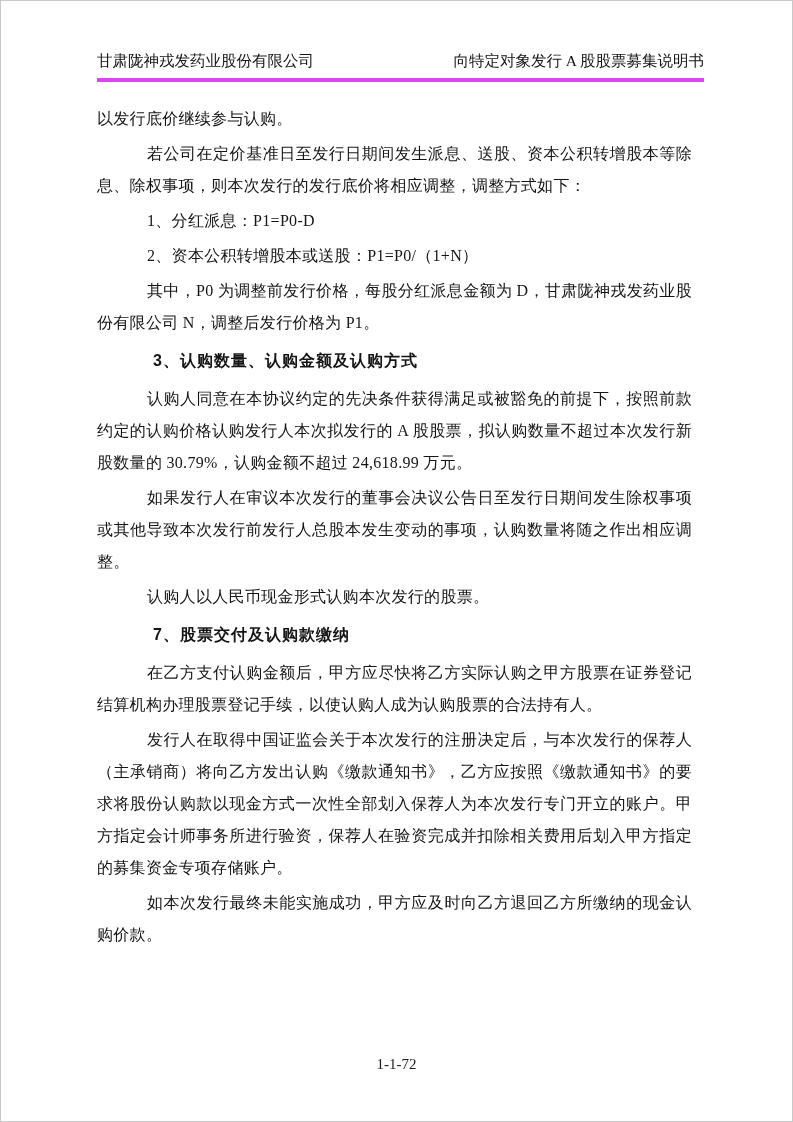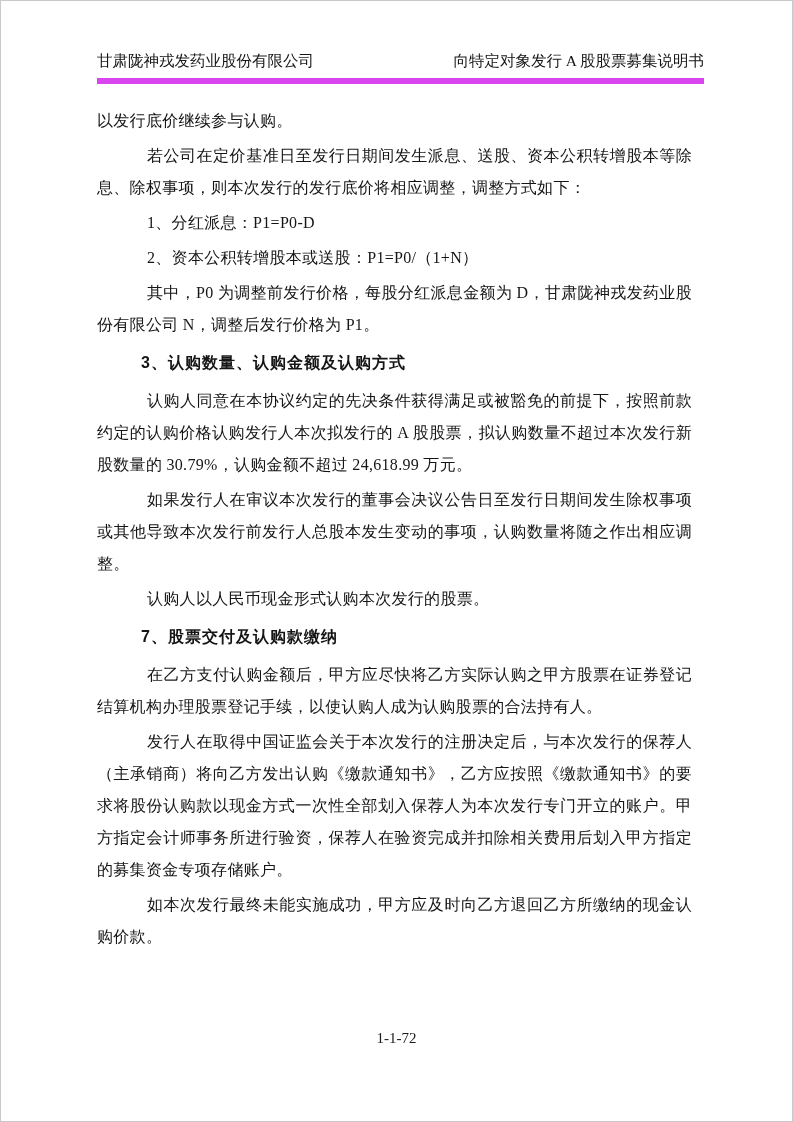--- a/index.html
+++ b/index.html
@@ -26,7 +26,7 @@
     align-items: flex-end;
     padding-top: 50px;
     padding-bottom: 7px;
-    border-bottom: 6px solid #d946ef;
+    border-bottom: 4px solid #d946ef;
     font-size: 15.5px;
     line-height: 20px;
     white-space: nowrap;

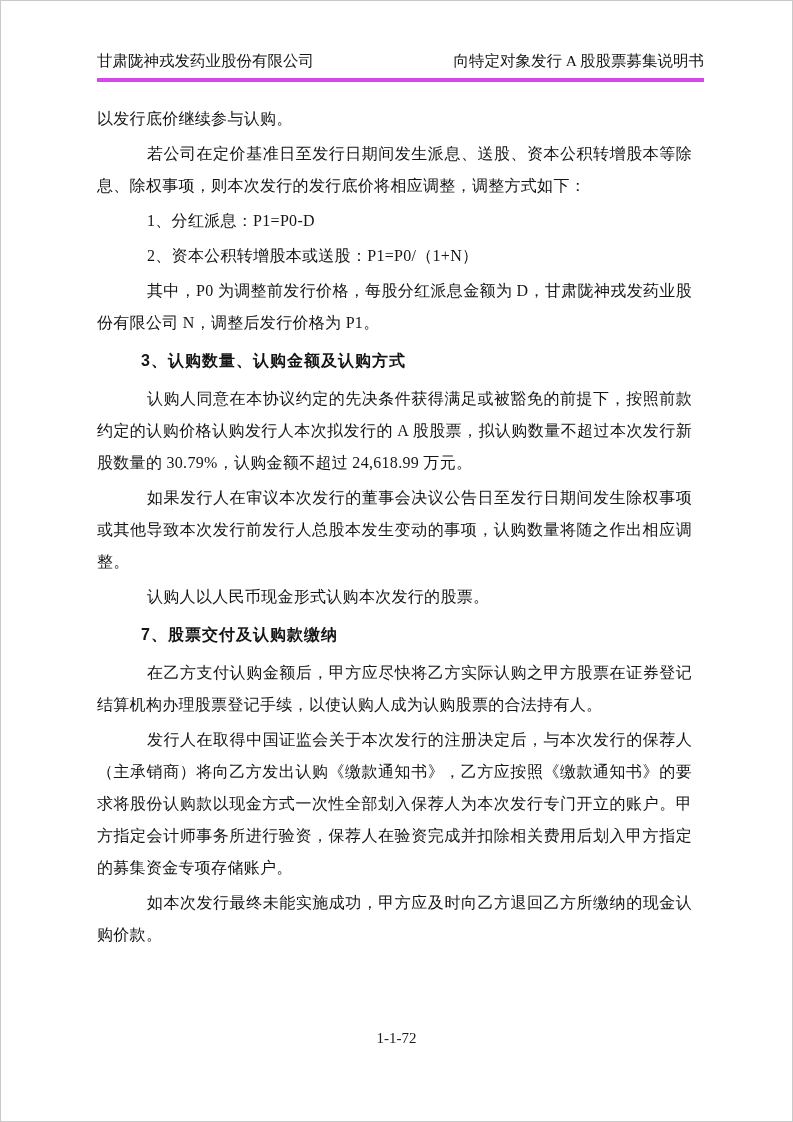--- a/index.html
+++ b/index.html
@@ -52,7 +52,7 @@
     font-family: "Liberation Sans", "DejaVu Sans", sans-serif;
     font-weight: bold;
     font-size: 16px;
-    margin: 6px 0 6px 44px;
+    margin: 6px 0 6px 56px;
     text-indent: 0;
     letter-spacing: 1px;
   }

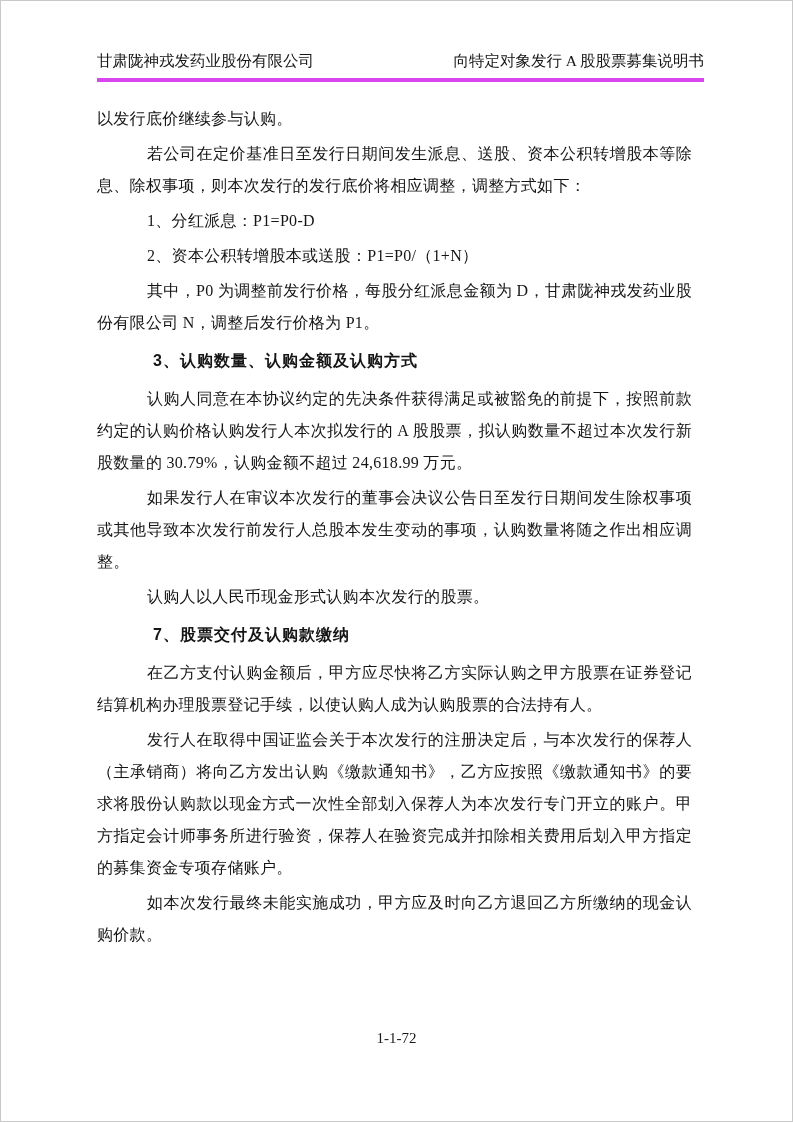--- a/index.html
+++ b/index.html
@@ -60,7 +60,7 @@
     position: absolute;
     left: 0;
     right: 0;
-    bottom: 74px;
+    bottom: 48px;
     text-align: center;
     font-size: 15px;
     color: #1a1a1a;

